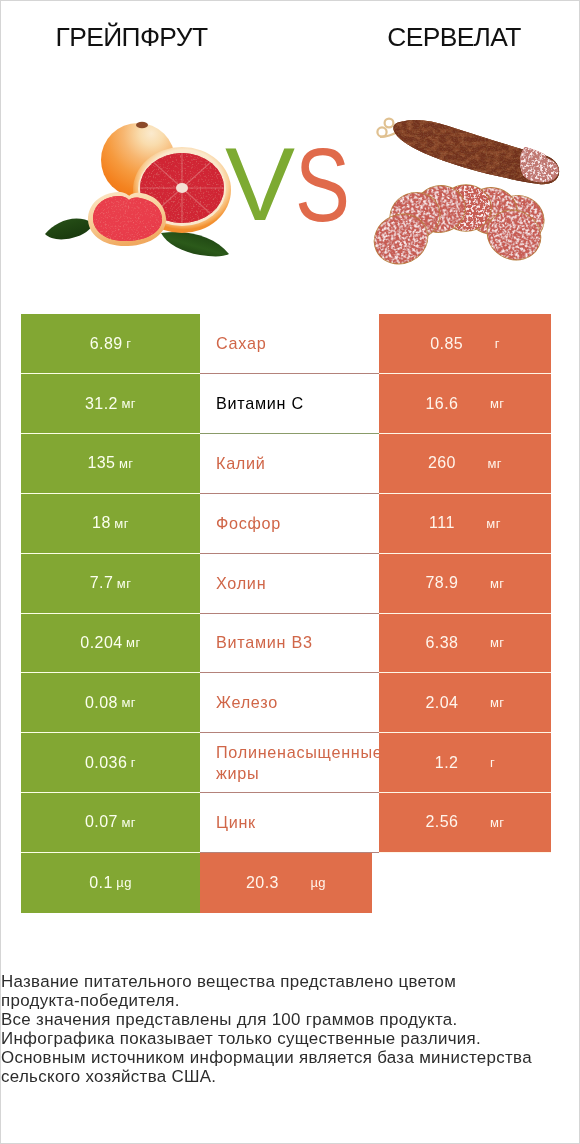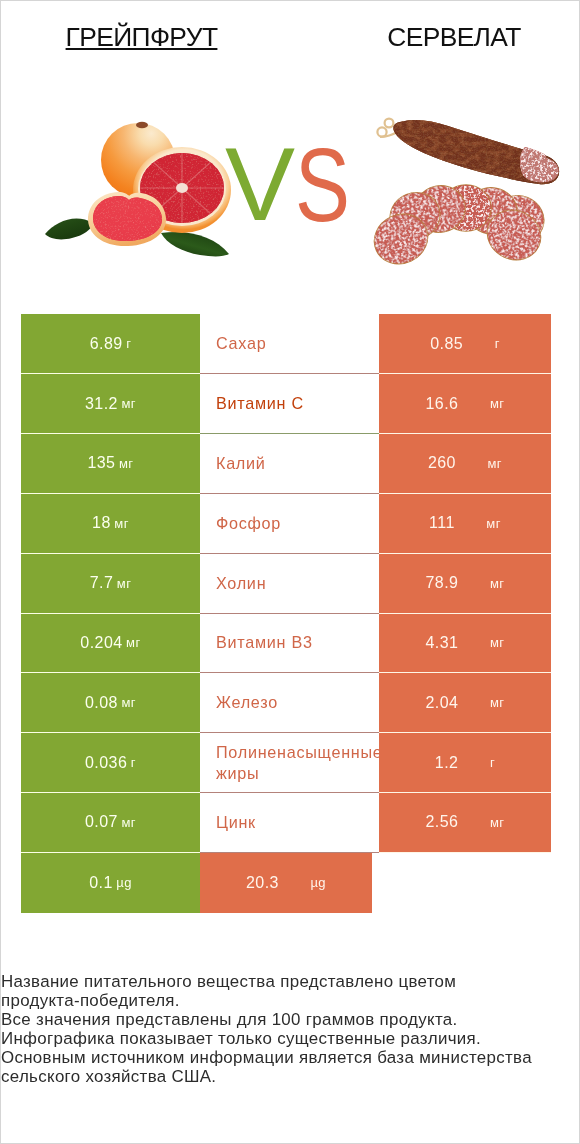--- a/index.html
+++ b/index.html
@@ -10,7 +10,7 @@
 
   .title{position:absolute;top:20.5px;font-size:26.4px;color:#111111;
          white-space:nowrap;font-weight:400;letter-spacing:-0.62px;}
-  #title-left{left:16px;width:249px;text-align:center;text-decoration:underline;}
+  #title-left{left:6px;width:249px;text-align:center;}
   #title-right{left:321px;width:264px;text-align:center;}
 
   .hero{position:absolute;top:0;left:0;width:578px;height:290px;}

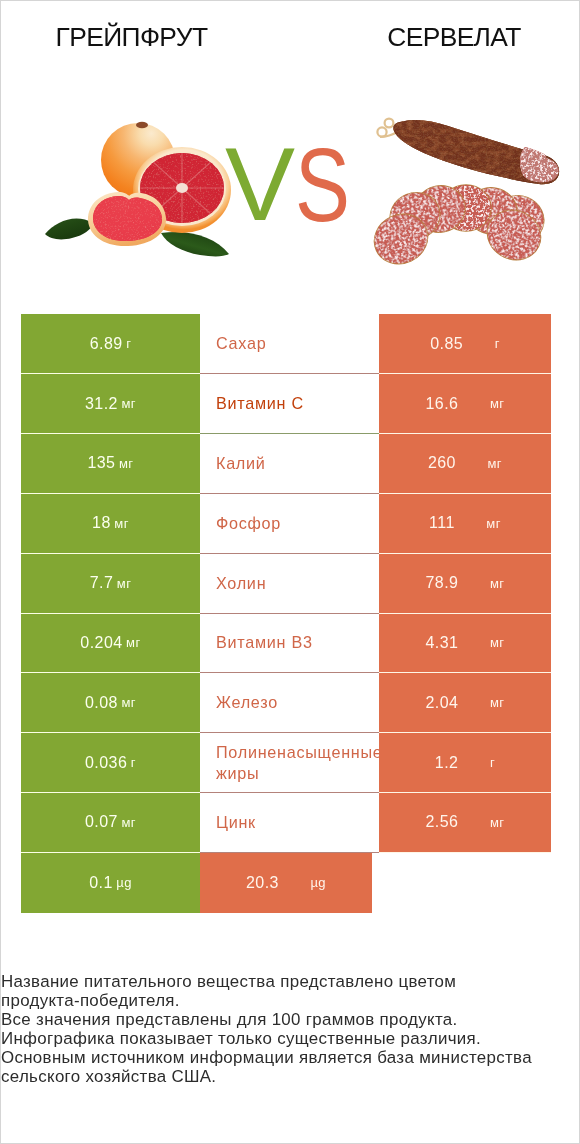--- a/index.html
+++ b/index.html
@@ -30,7 +30,7 @@
   .c-right{width:172px;background:#e06e4a;color:#fff5ec;gap:28px;}
   .unit{font-size:13px;margin-left:3.5px;}
   .lbl{text-align:left;line-height:21px;width:147px;flex:none;letter-spacing:0.72px;font-size:16.2px;}
-  .win-left .lbl{color:#c2410c;}
+  .win-left .lbl{color:#000000;}
   .win-right .lbl{color:#d06648;}
   .sep-left{border-bottom:1.4px solid #fbffe4;}
   .sep-mid-l{border-bottom:1.4px solid #8b9c6a;}

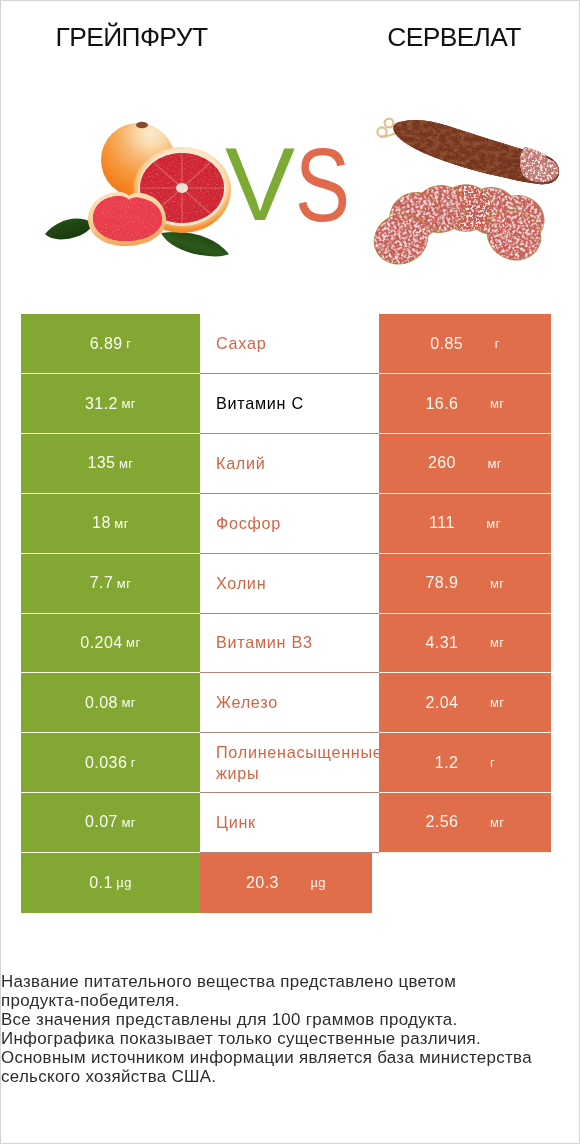--- a/index.html
+++ b/index.html
@@ -312,7 +312,7 @@
           <span class="lbl">Витамин B3</span>
         </div>
         <div class="cell c-right sep-right">
-          <span>4.31</span>
+          <span>6.38</span>
           <span class="unit">мг</span>
         </div>
       </div>

